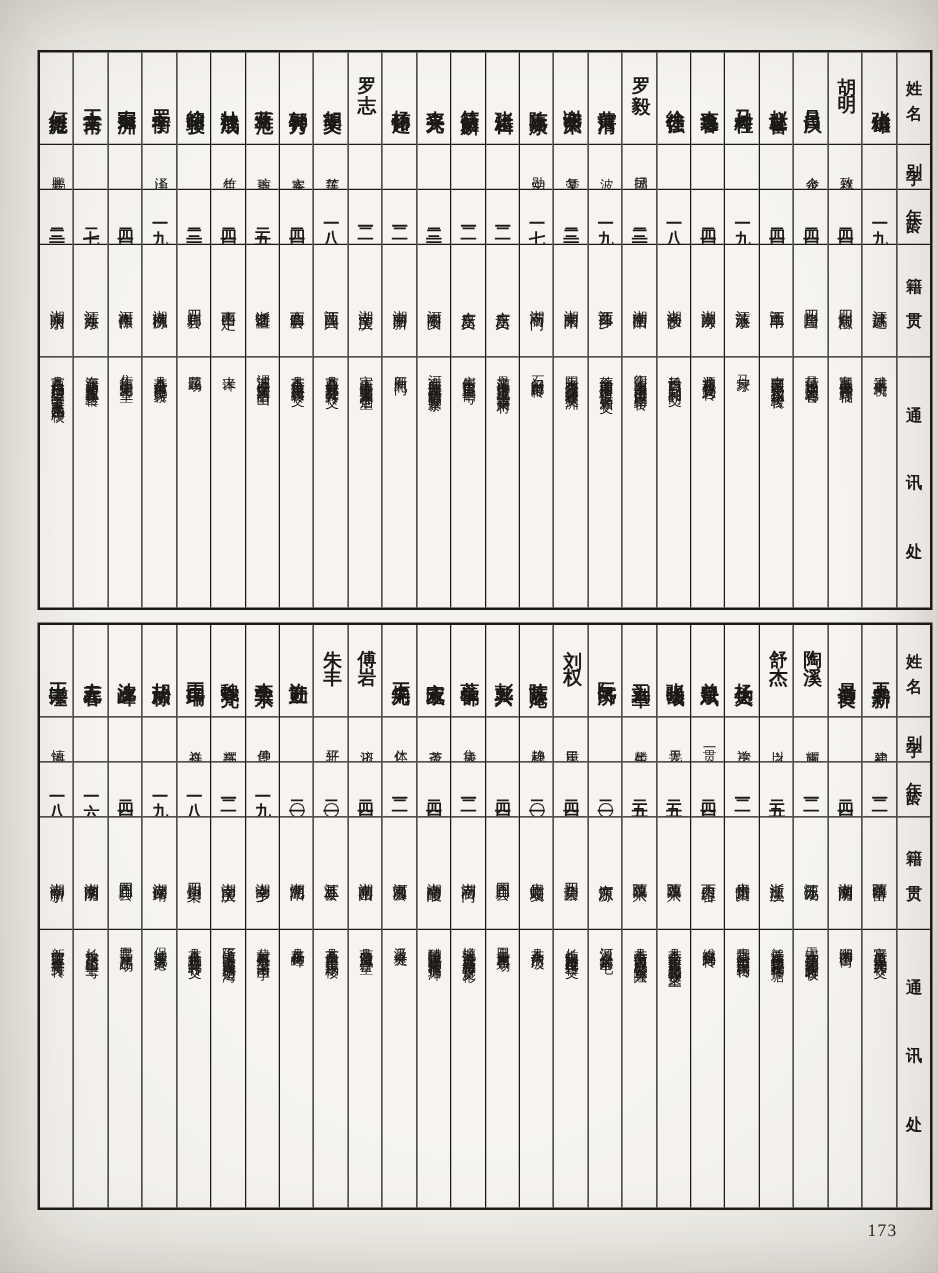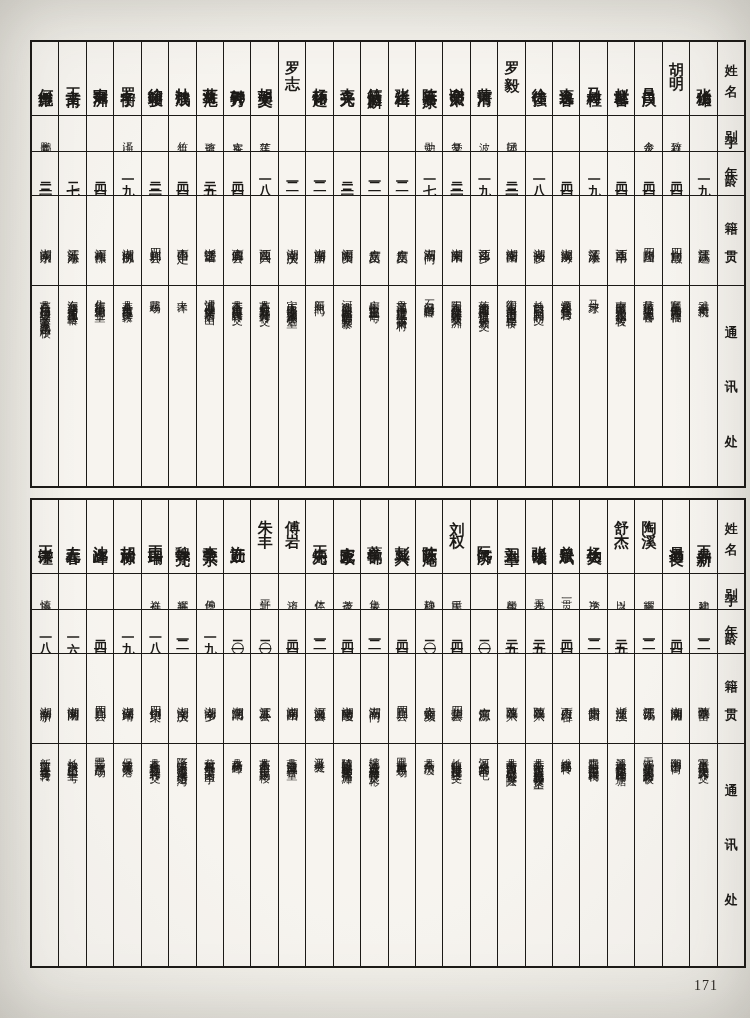--- a/index.html
+++ b/index.html
@@ -439,7 +439,7 @@
         </div>
       </section>
   </div>
-  <div class="page-number">171</div>
+  <div class="page-number">173</div>
 </div>
 
 </body></html>

